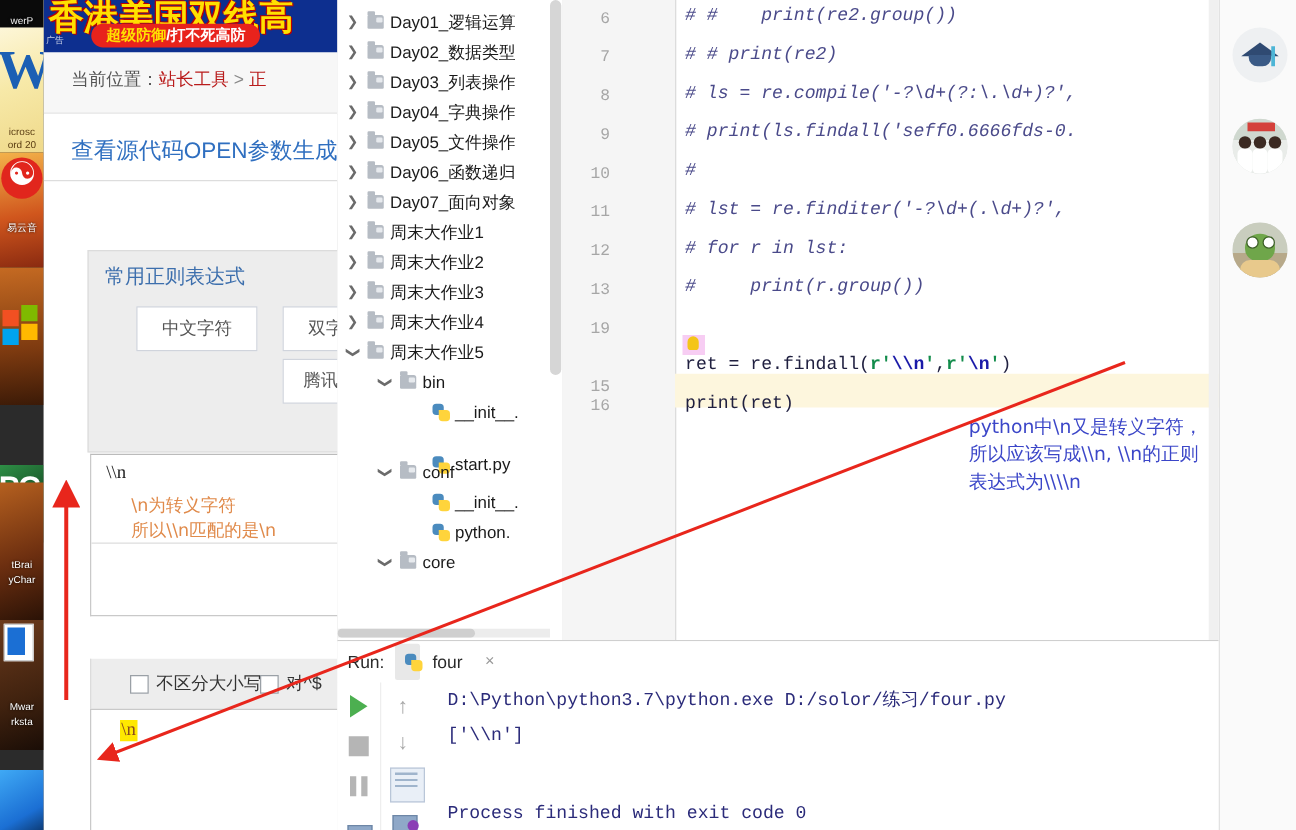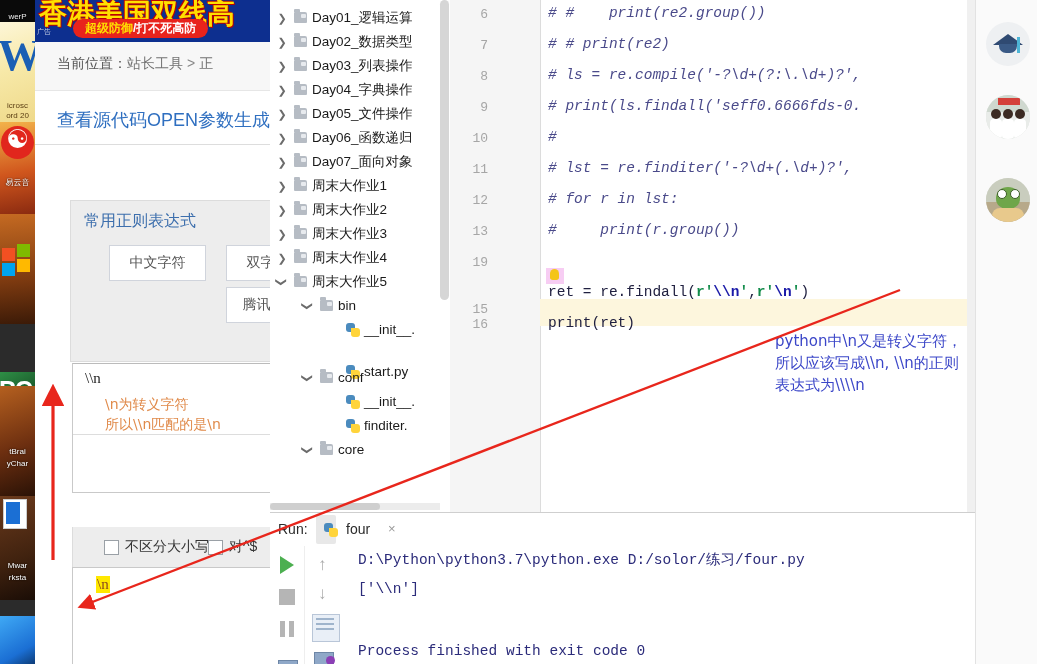--- a/index.html
+++ b/index.html
@@ -60,7 +60,7 @@
   #breadcrumb-bar{position:absolute;left:0;top:42px;width:235px;height:48px;background:#f7f7f7;
      border-bottom:1px solid #e6e6e6;}
   #breadcrumb{position:absolute;left:22px;top:13px;font-size:14px;color:#555;white-space:nowrap;}
-  #breadcrumb .lnk{color:#737373;}
+  #breadcrumb .lnk{color:#b91c1c;}
   #breadcrumb .sep{color:#888;margin:0 4px;}
 
   #link-bar{position:absolute;left:0;top:92px;width:235px;height:52px;background:#fff;

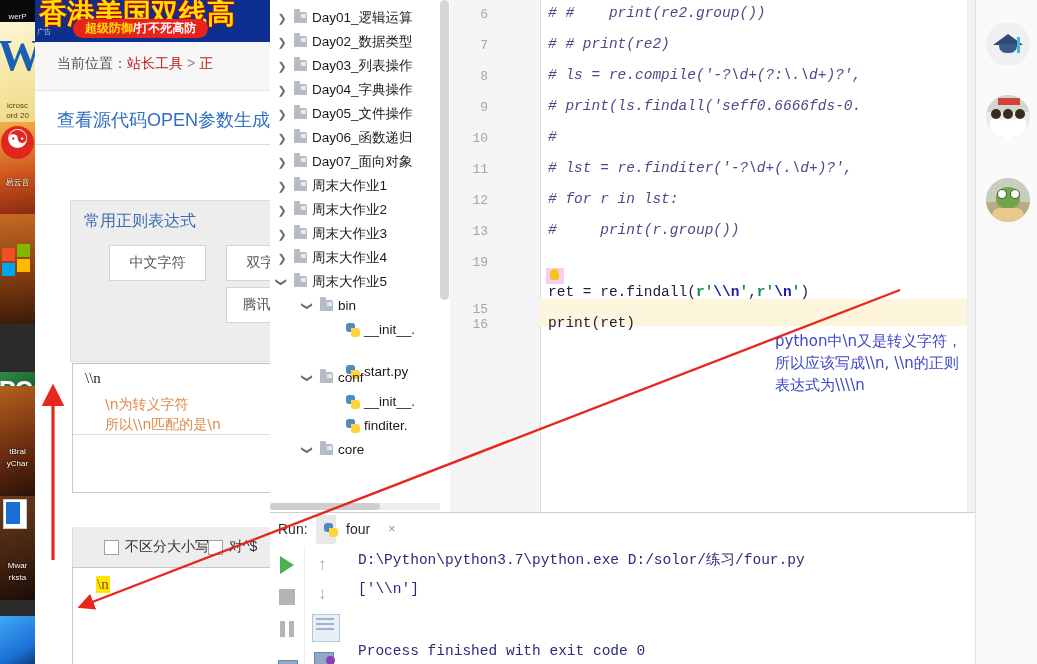--- a/index.html
+++ b/index.html
@@ -385,7 +385,7 @@
             <i class="a"></i>
             <i class="b"></i>
           </span>
-          <span class="lb" style="left:94px">finditer.</span>
+          <span class="lb" style="left:94px">python.</span>
         </div>
         <div class="trow" style="top: 438px;">
           <span class="arw down" style="left:32px">❯</span>

